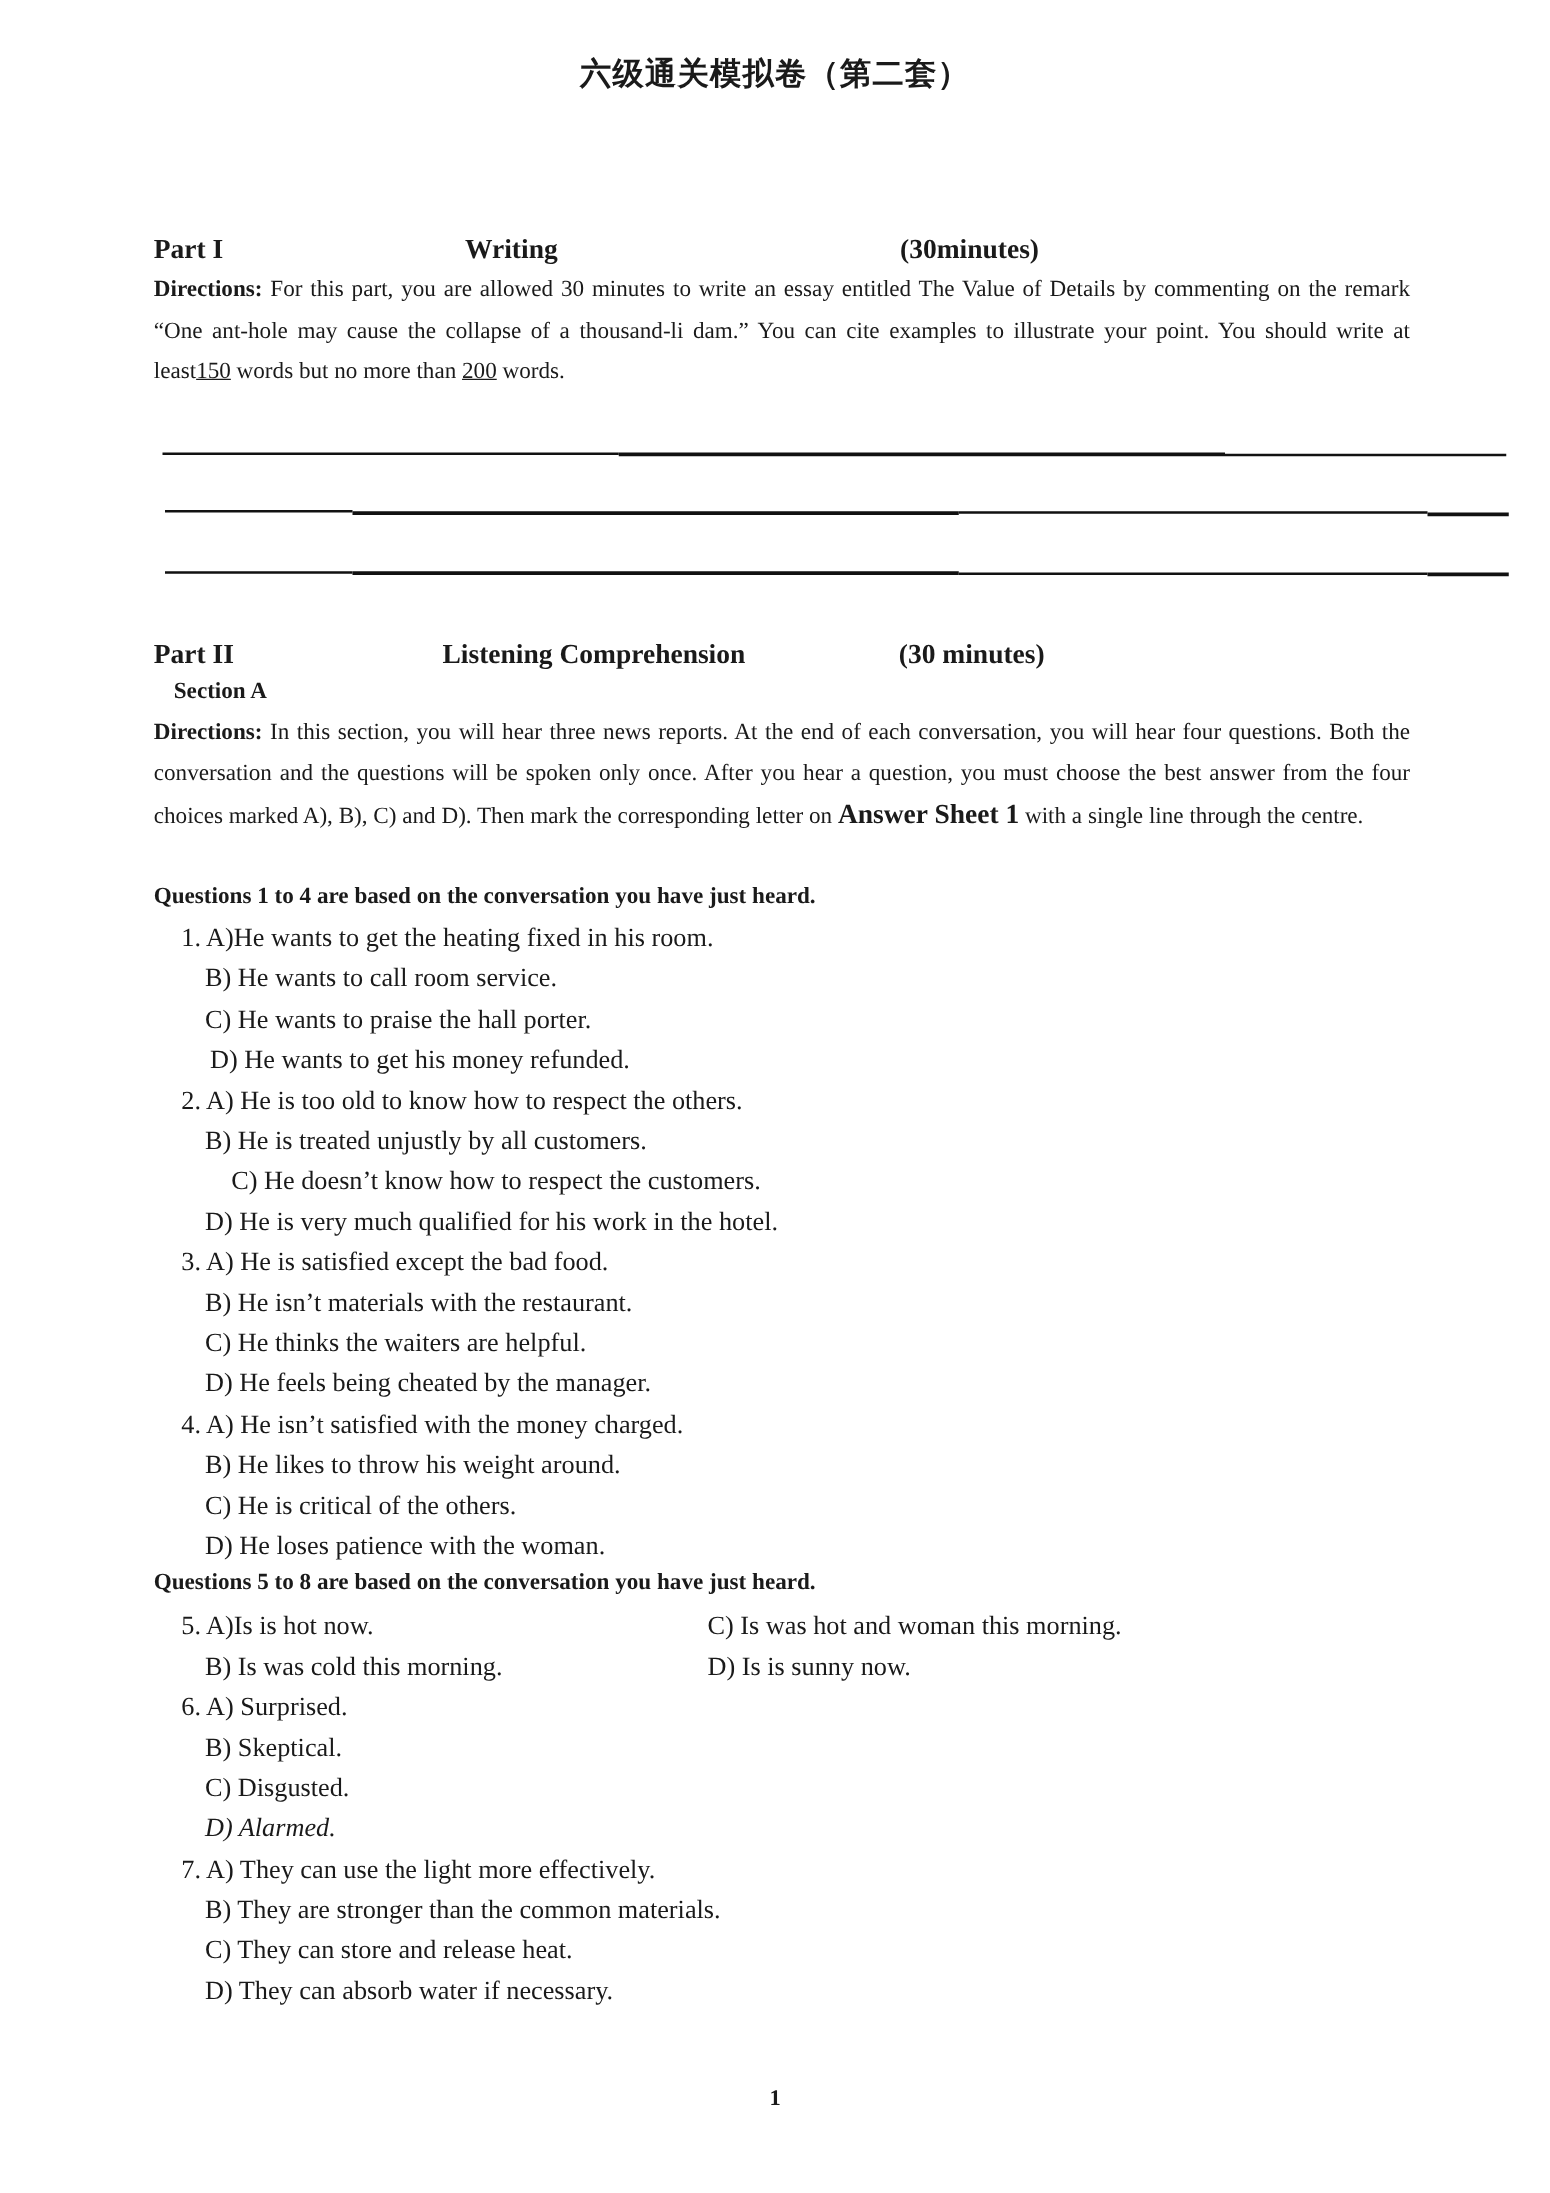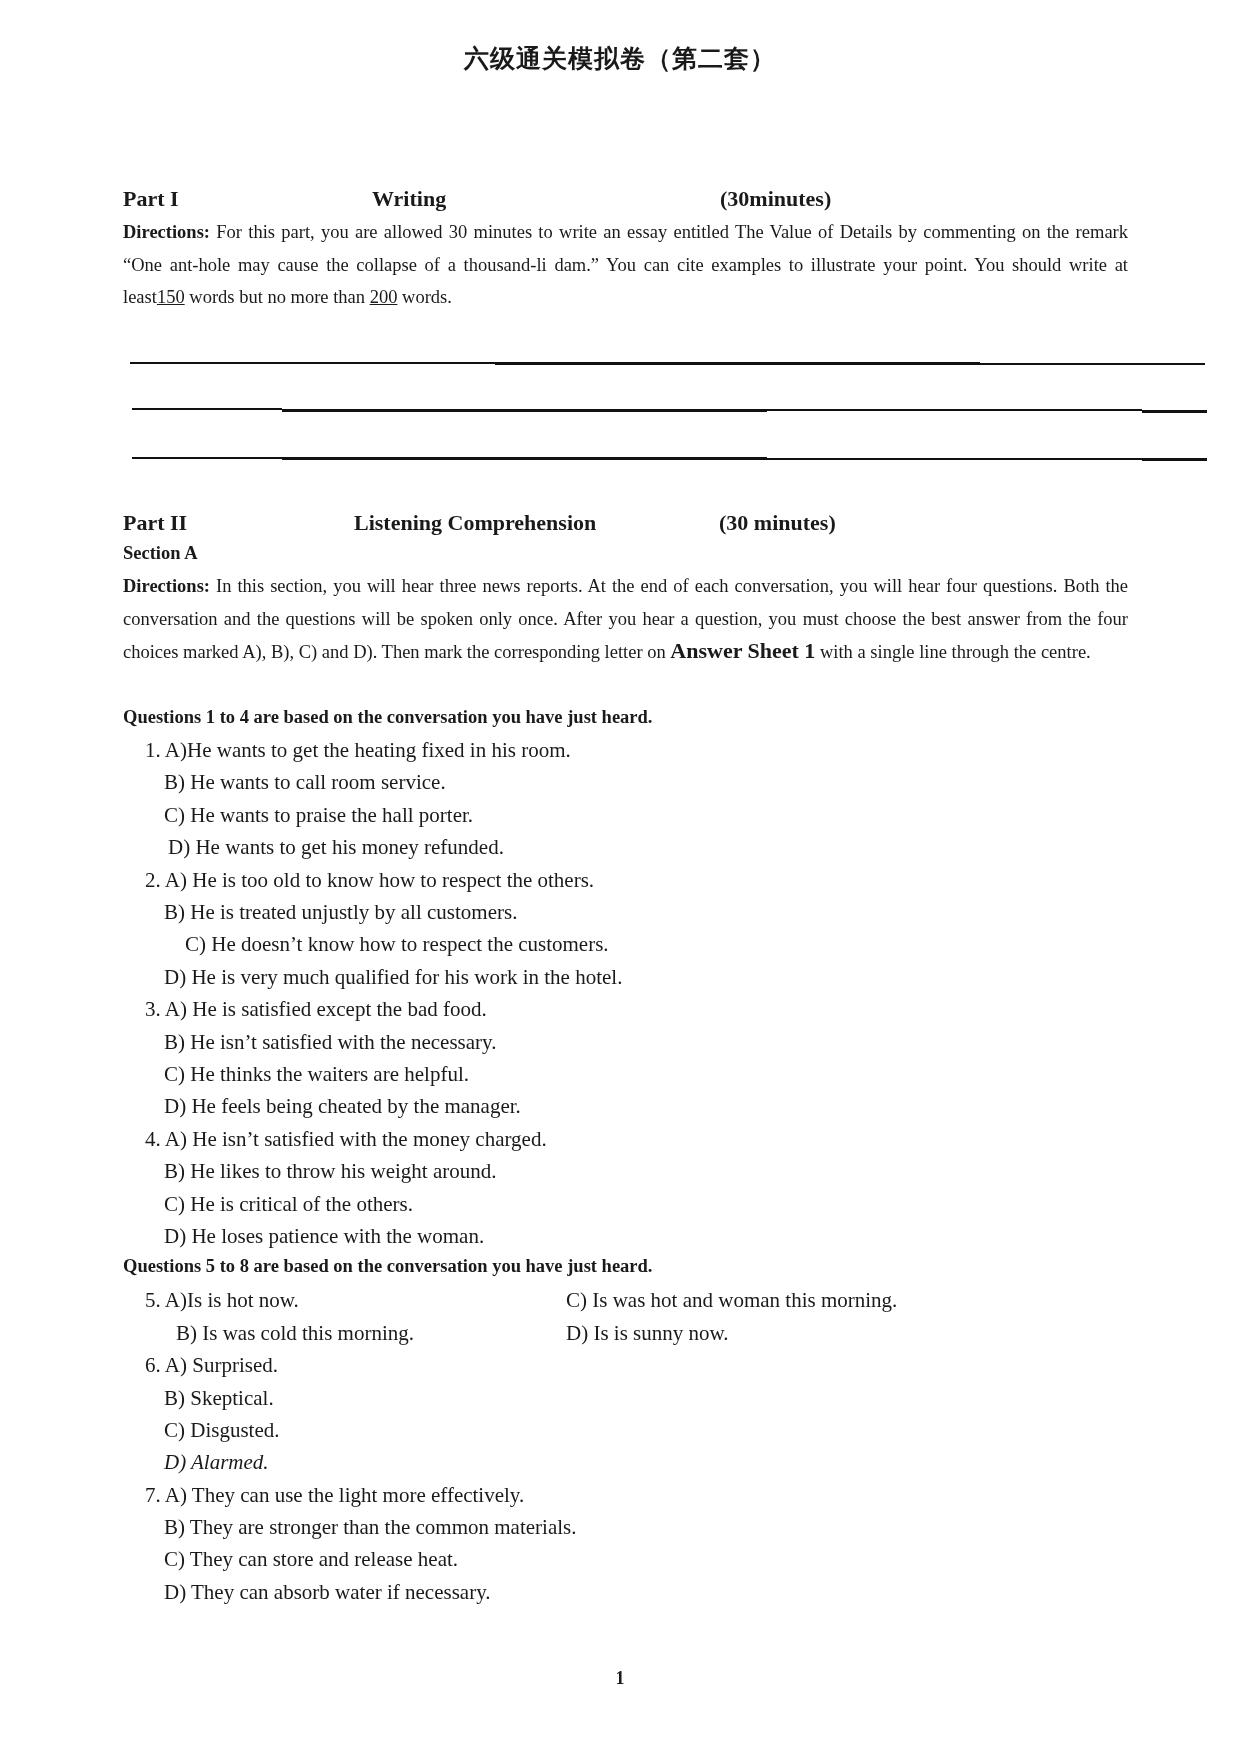--- a/index.html
+++ b/index.html
@@ -14,7 +14,7 @@
   .u { text-decoration:underline; }
   .line { position:absolute; height:2px; background:#111; }
   .line.thick { height:3px; }
-  .sec { position:absolute; left:123px; font-weight:bold; font-size:18.5px; }
+  .sec { position:absolute; left:139px; font-weight:bold; font-size:18.5px; }
   .qhead { position:absolute; left:123px; font-weight:bold; font-size:18.5px; white-space:nowrap; }
   .opt { position:absolute; font-size:21px; white-space:nowrap; }
   .pagenum { position:absolute; top:1668px; left:0; width:1240px; text-align:center; font-weight:bold; font-size:18px; }

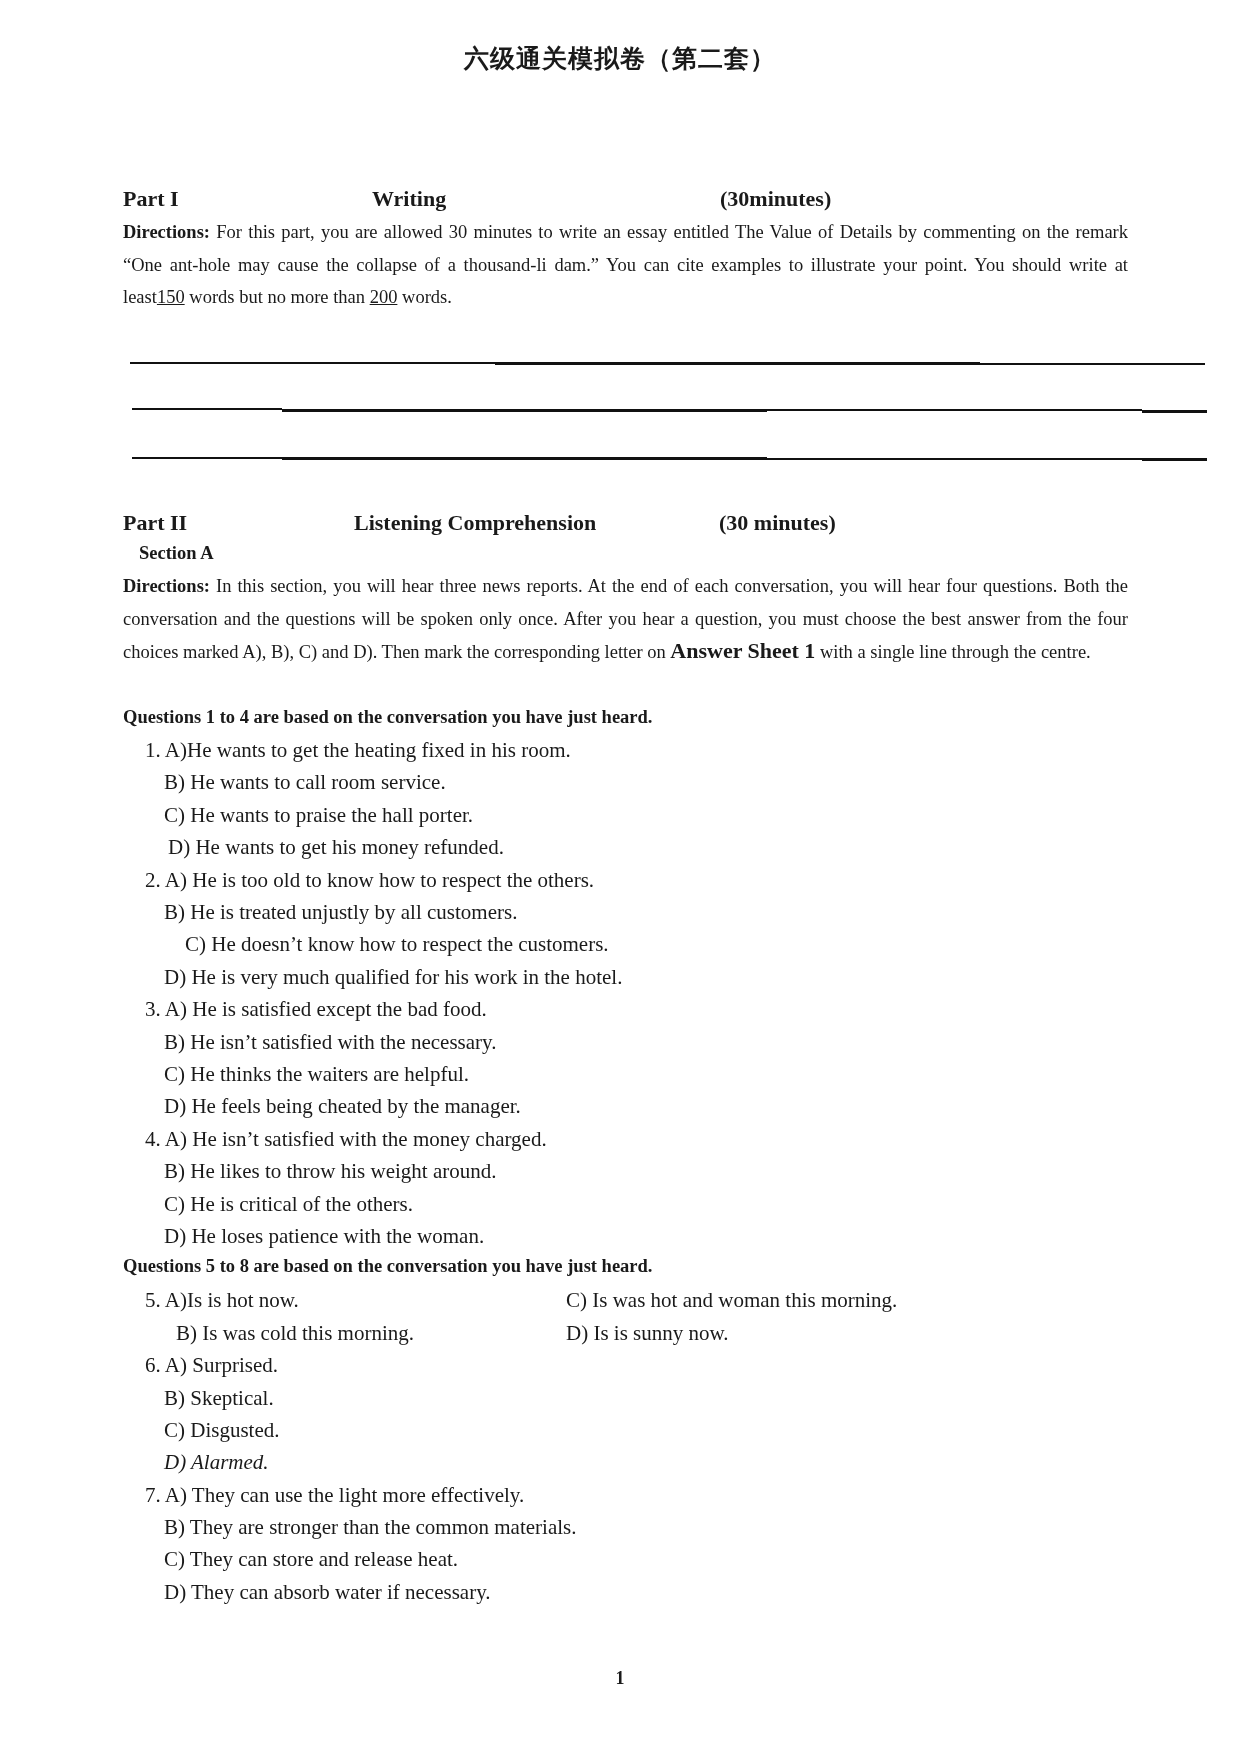--- a/index.html
+++ b/index.html
@@ -76,7 +76,7 @@
 <div class="opt" style="top:965px;left:164px;">D) He is very much qualified for his work in the hotel.</div>
 
 <div class="opt" style="top:997px;left:145px;"><span>3.</span> <span>A) He is satisfied except the bad food.</span></div>
-<div class="opt" style="top:1030px;left:164px;">B) He isn’t satisfied with the necessary.</div>
+<div class="opt" style="top:1030px;left:164px;">B) He isn’t materials with the restaurant.</div>
 <div class="opt" style="top:1062px;left:164px;">C) He thinks the waiters are helpful.</div>
 <div class="opt" style="top:1094px;left:164px;">D) He feels being cheated by the manager.</div>
 

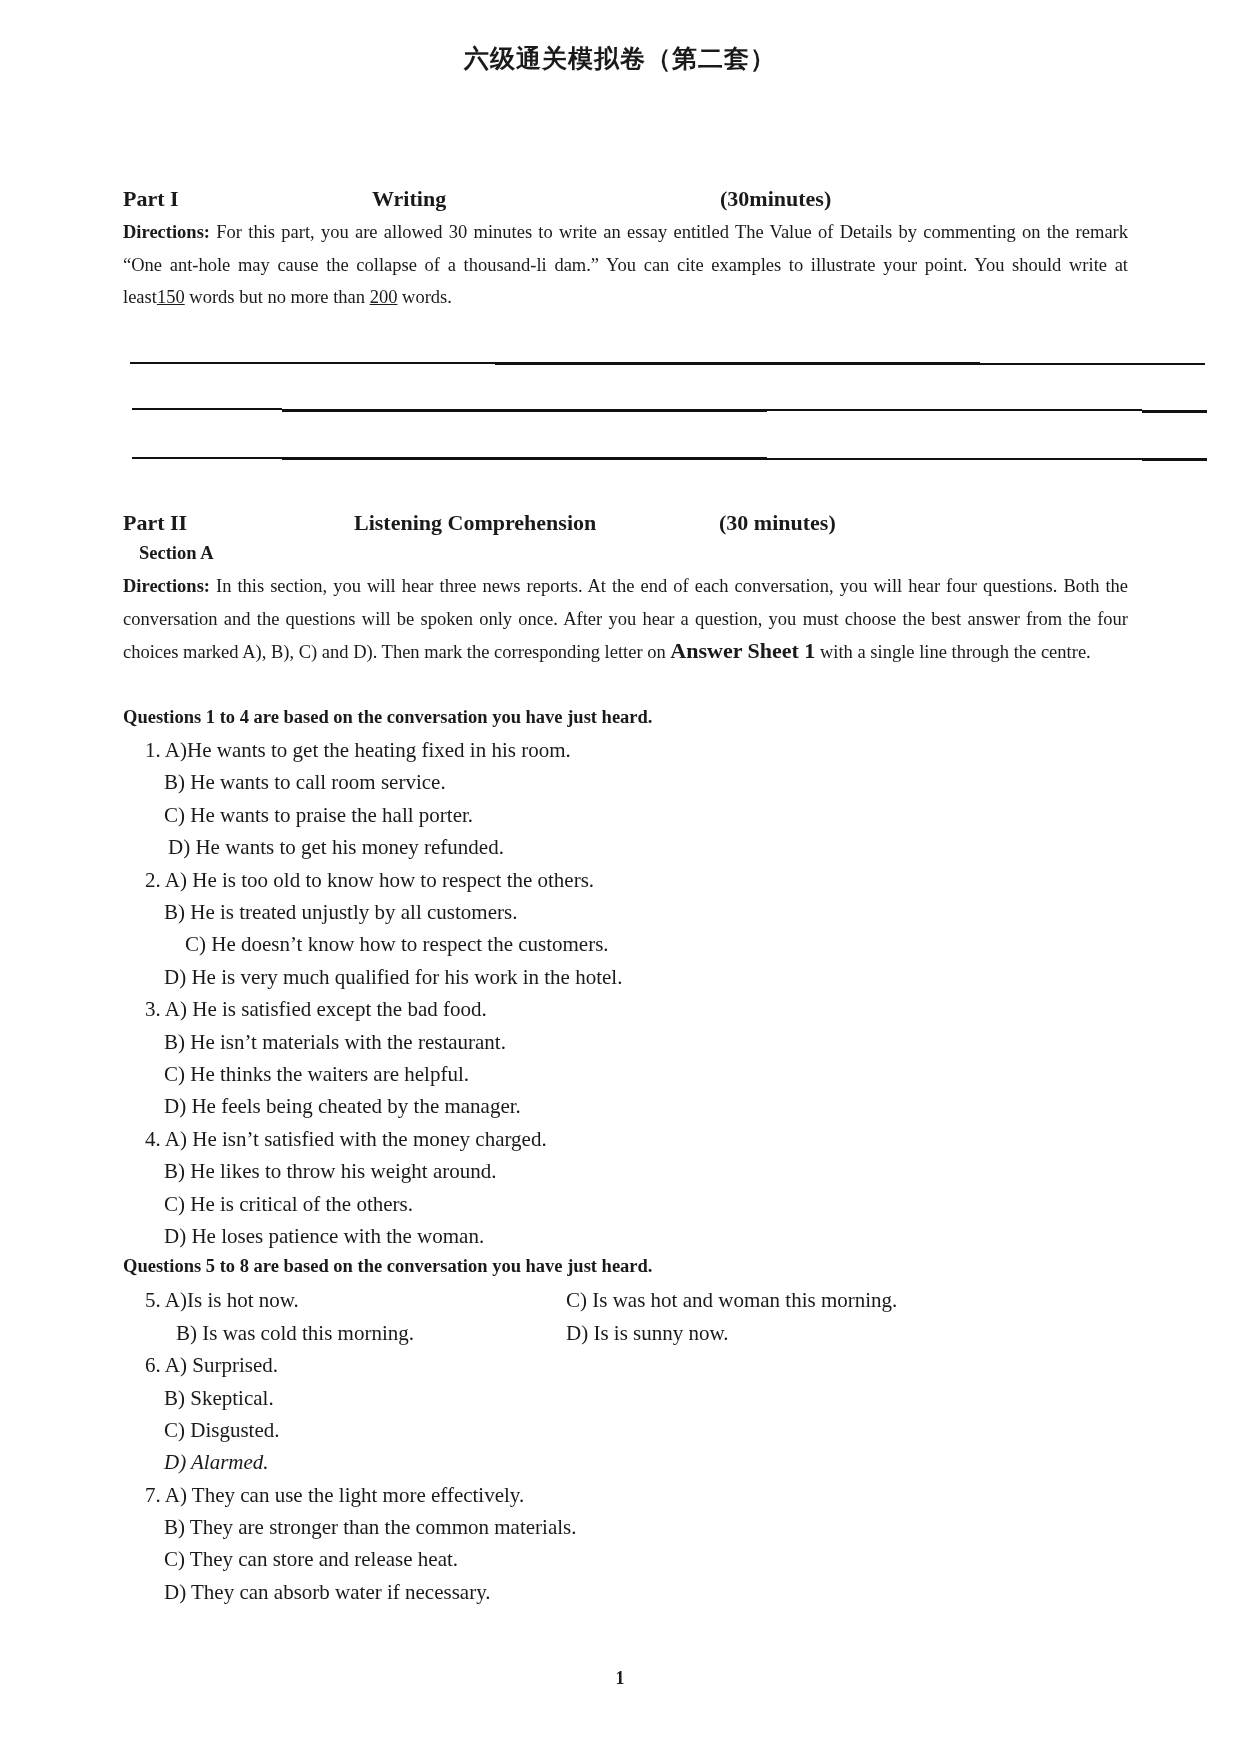--- a/index.html
+++ b/index.html
@@ -89,7 +89,7 @@
 
 <div class="opt" style="top:1288px;left:145px;"><span>5.</span> <span>A)Is is hot now.</span></div>
 <div class="opt" style="top:1288px;left:566px;">C) Is was hot and woman this morning.</div>
-<div class="opt" style="top:1321px;left:176px;">B) Is was cold this morning.</div>
+<div class="opt" style="top:1321px;left:164px;">B) Is was cold this morning.</div>
 <div class="opt" style="top:1321px;left:566px;">D) Is is sunny now.</div>
 
 <div class="opt" style="top:1353px;left:145px;"><span>6.</span> <span>A) Surprised.</span></div>

